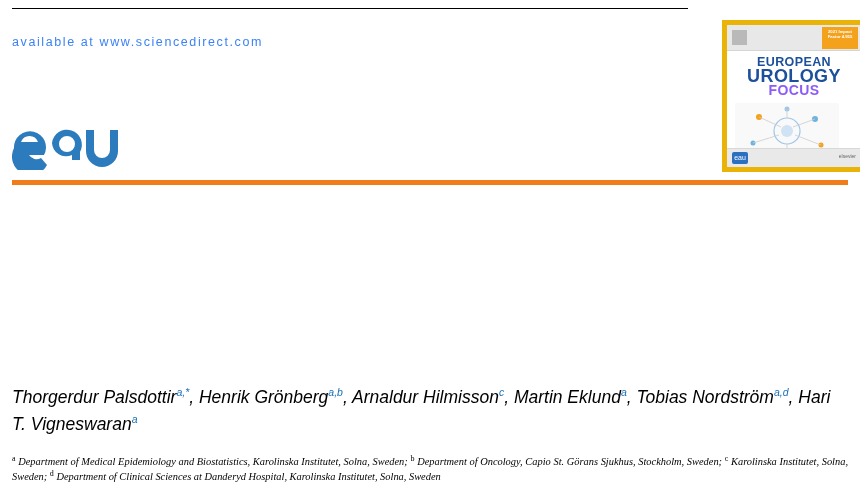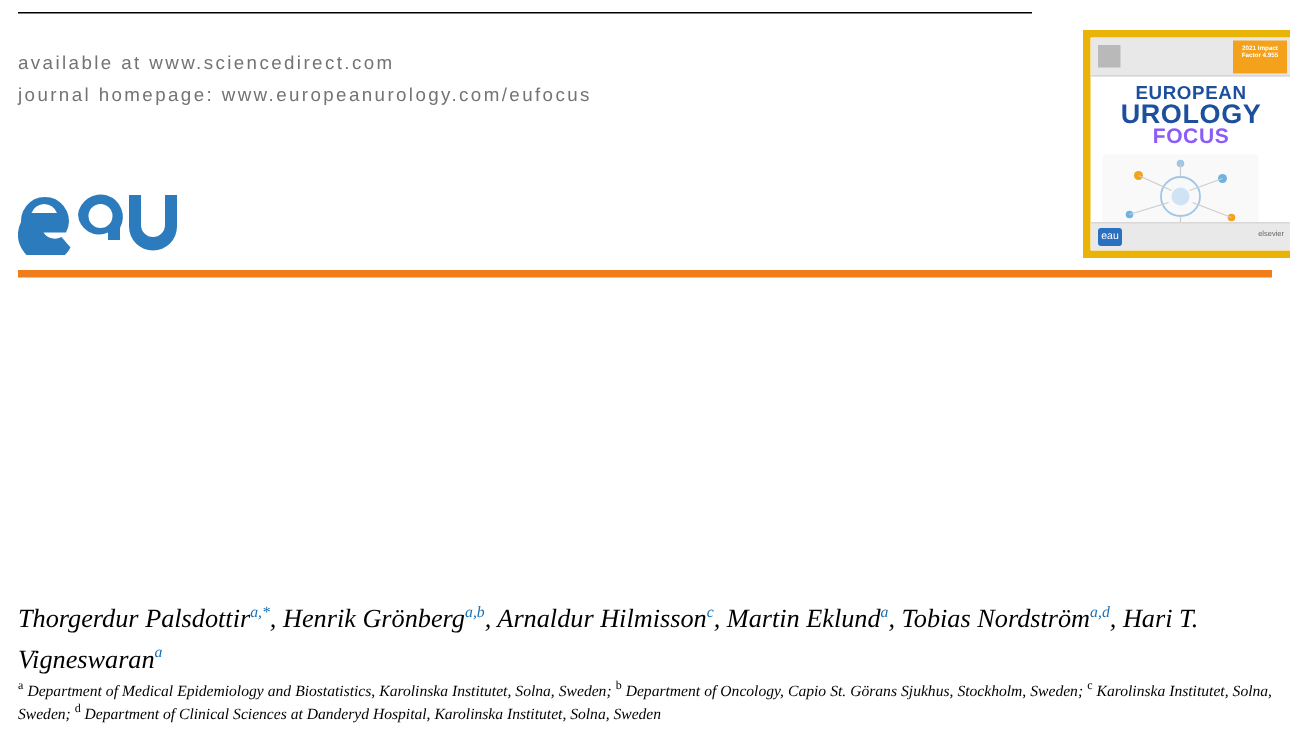--- a/index.html
+++ b/index.html
@@ -41,7 +41,7 @@
     font-family: "Liberation Sans", sans-serif;
     font-size: 12.5px;
     letter-spacing: 1.6px;
-    color: #737373;
+    color: #3b82f6;
     line-height: 21px;
     white-space: nowrap;
   }

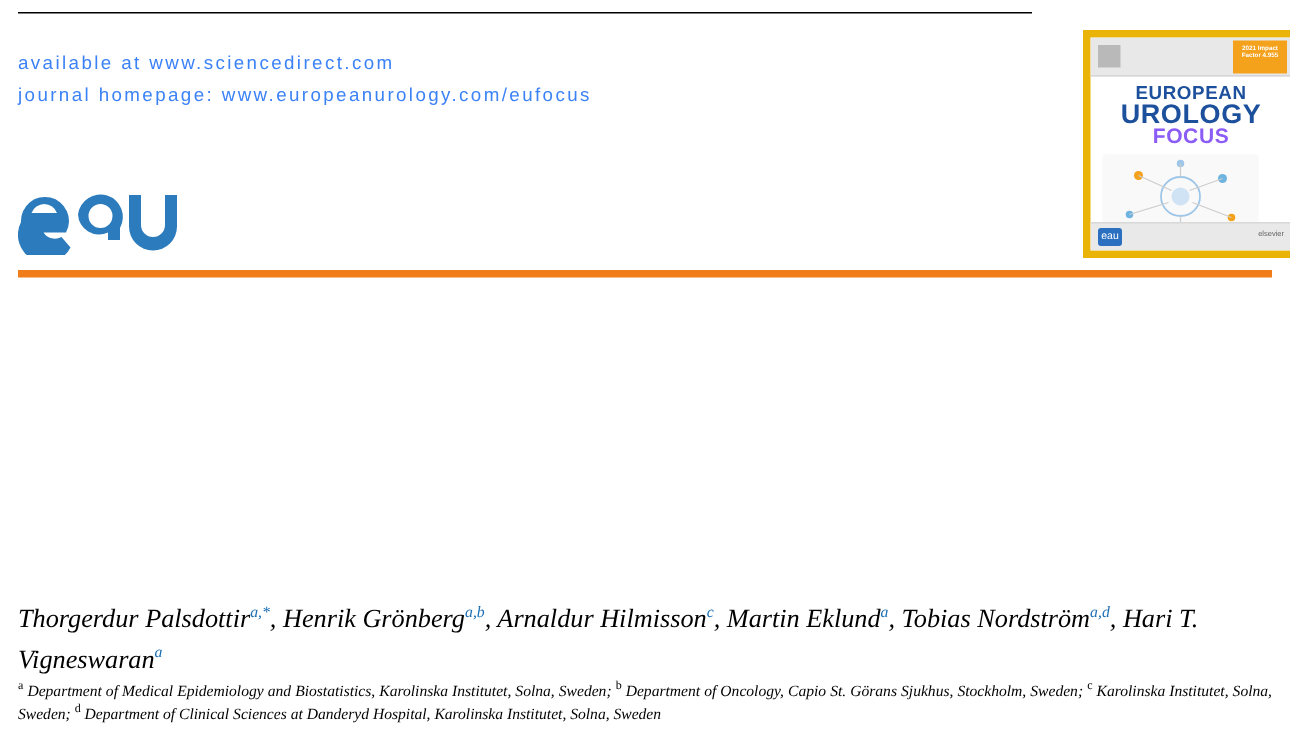--- a/index.html
+++ b/index.html
@@ -228,7 +228,6 @@
 
   <div class="avail-block">
     <div class="avail-line">available at www.sciencedirect.com</div>
-    <div class="avail-line">journal homepage: www.europeanurology.com/eufocus</div>
   </div>
 
   <div class="eau-logo">

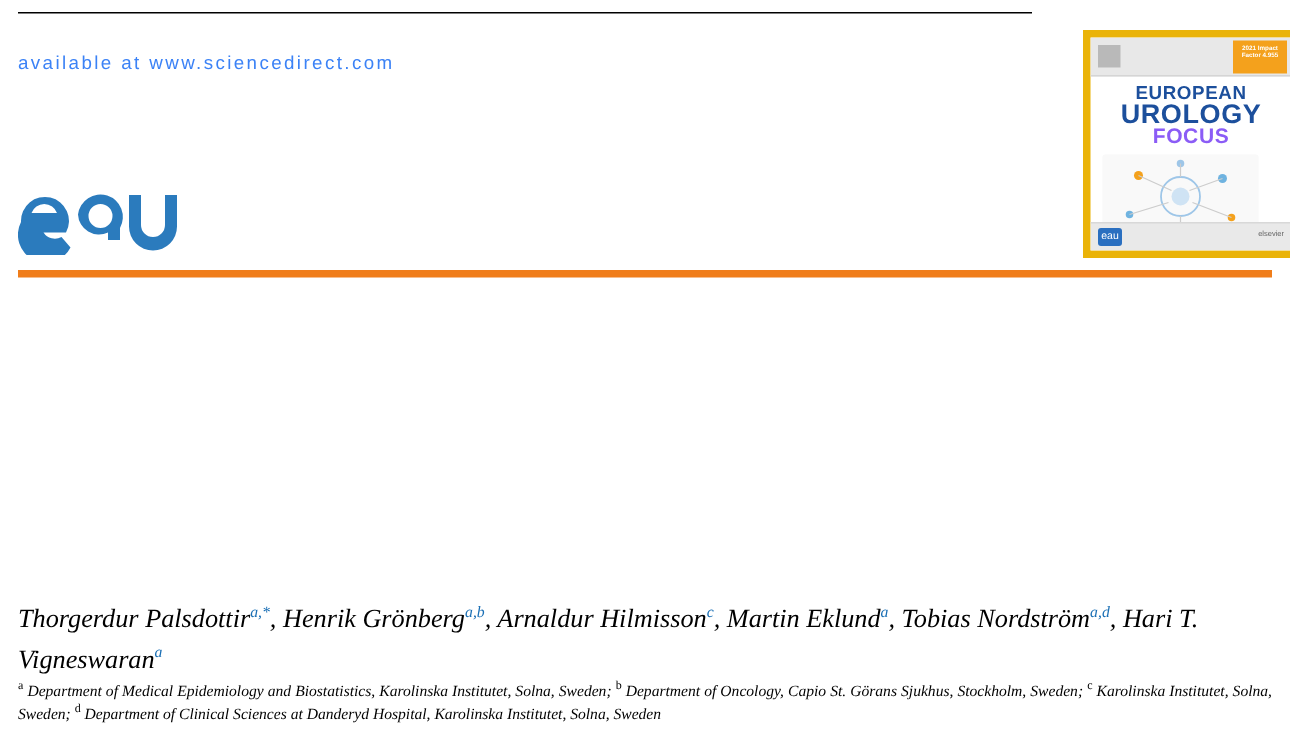--- a/index.html
+++ b/index.html
@@ -183,9 +183,9 @@
   .authors {
     position: absolute;
     left: 12px;
-    top: 399px;
-    width: 836px;
-    font-family: Liberation Serif, serif;
+    top: 384px;
+    width: 836px;
+    font-family: Liberation Sans, sans-serif;
     font-style: italic;
     font-size: 17.5px;
     line-height: 27px;

